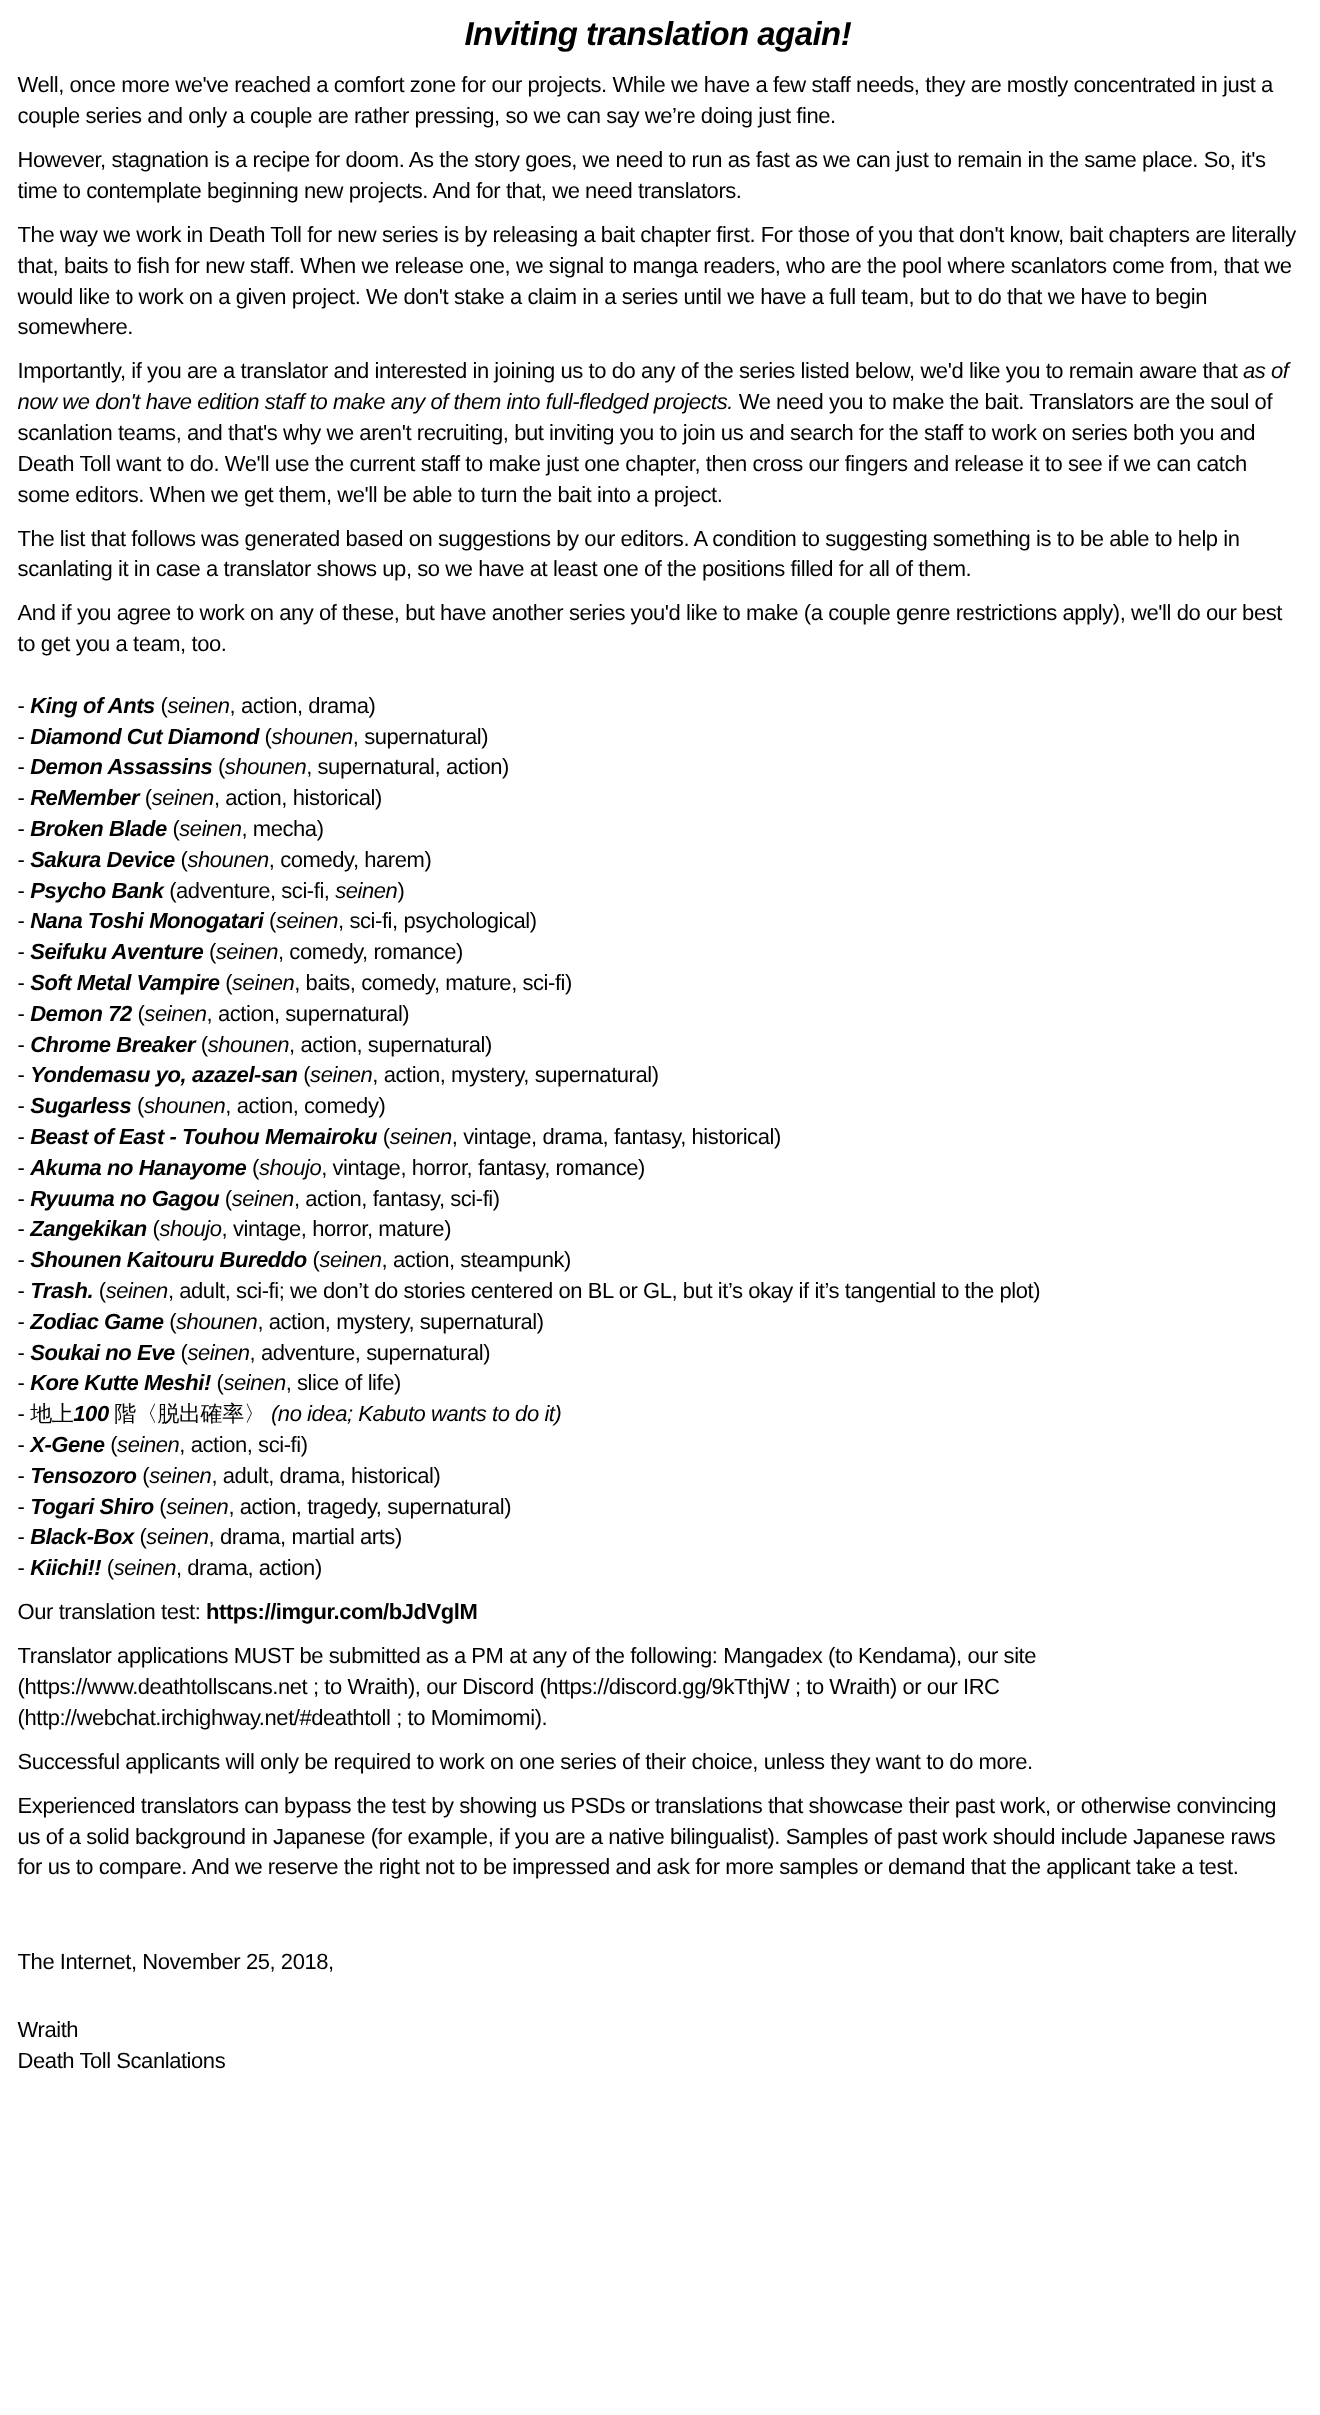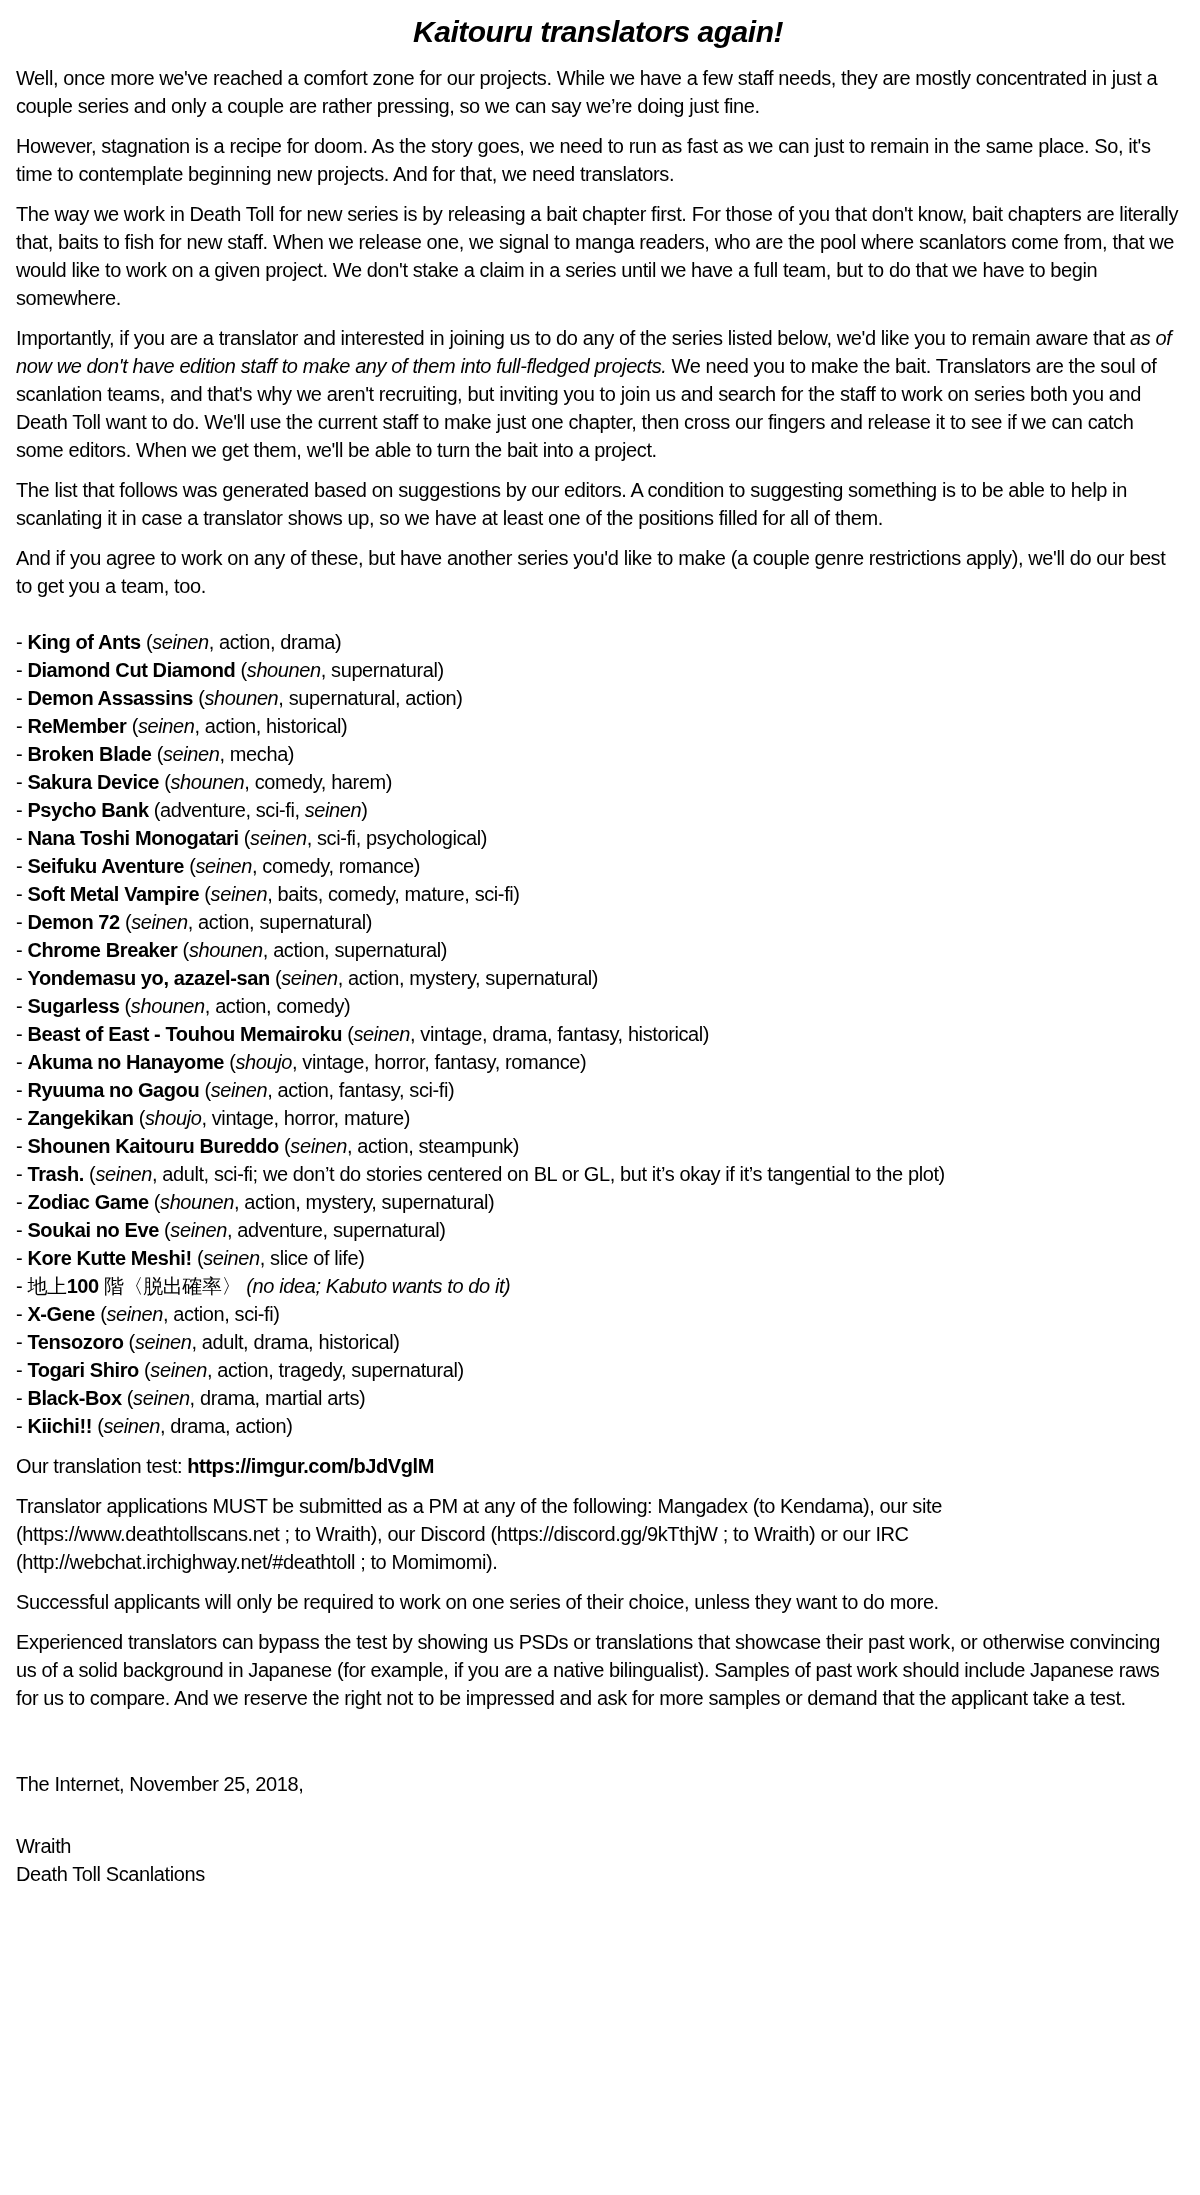--- a/index.html
+++ b/index.html
@@ -58,7 +58,7 @@
 <body>
 
 <div class="page">
-  <h1 class="title">Kaitouru translators again!</h1>
+  <h1 class="title">Inviting translation again!</h1>
 
   <div id="blocks">
       <p class="block"><span>Well, once more we've reached a comfort zone for our projects. While we have a few staff needs, they are mostly concentrated in just a couple series and only a couple are rather pressing, so we can say we’re doing just fine.</span></p>

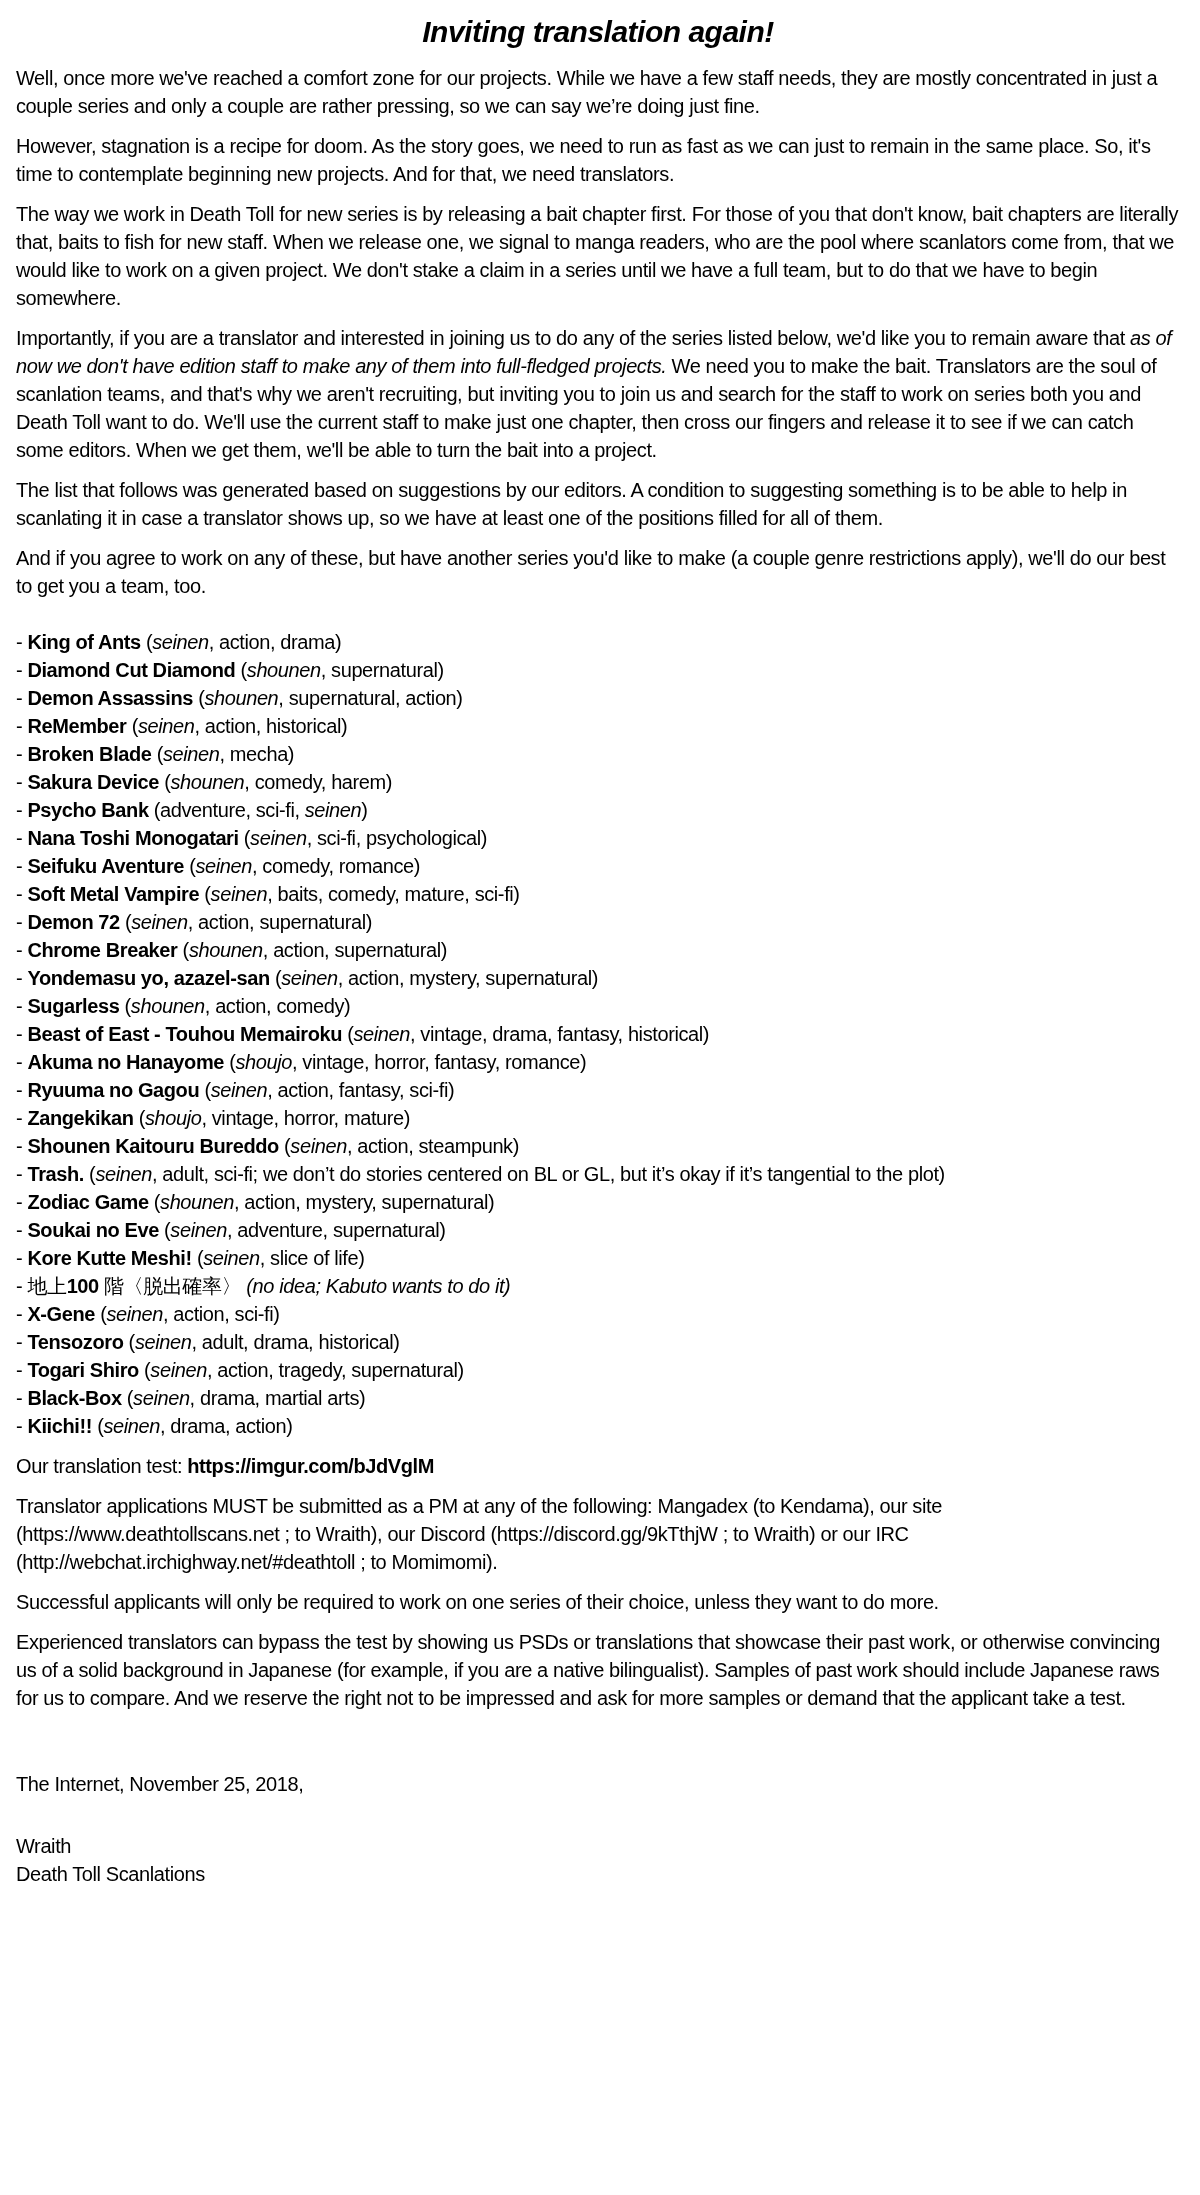--- a/index.html
+++ b/index.html
@@ -43,7 +43,7 @@
   }
   .seg-i  { font-style: italic; }
   .seg-b  { font-weight: 700; }
-  .seg-bi { font-weight: 700; }
+  .seg-bi { font-weight: 700; font-style: italic; }
   .footer {
     margin-top: 58px;
     text-align: left;

